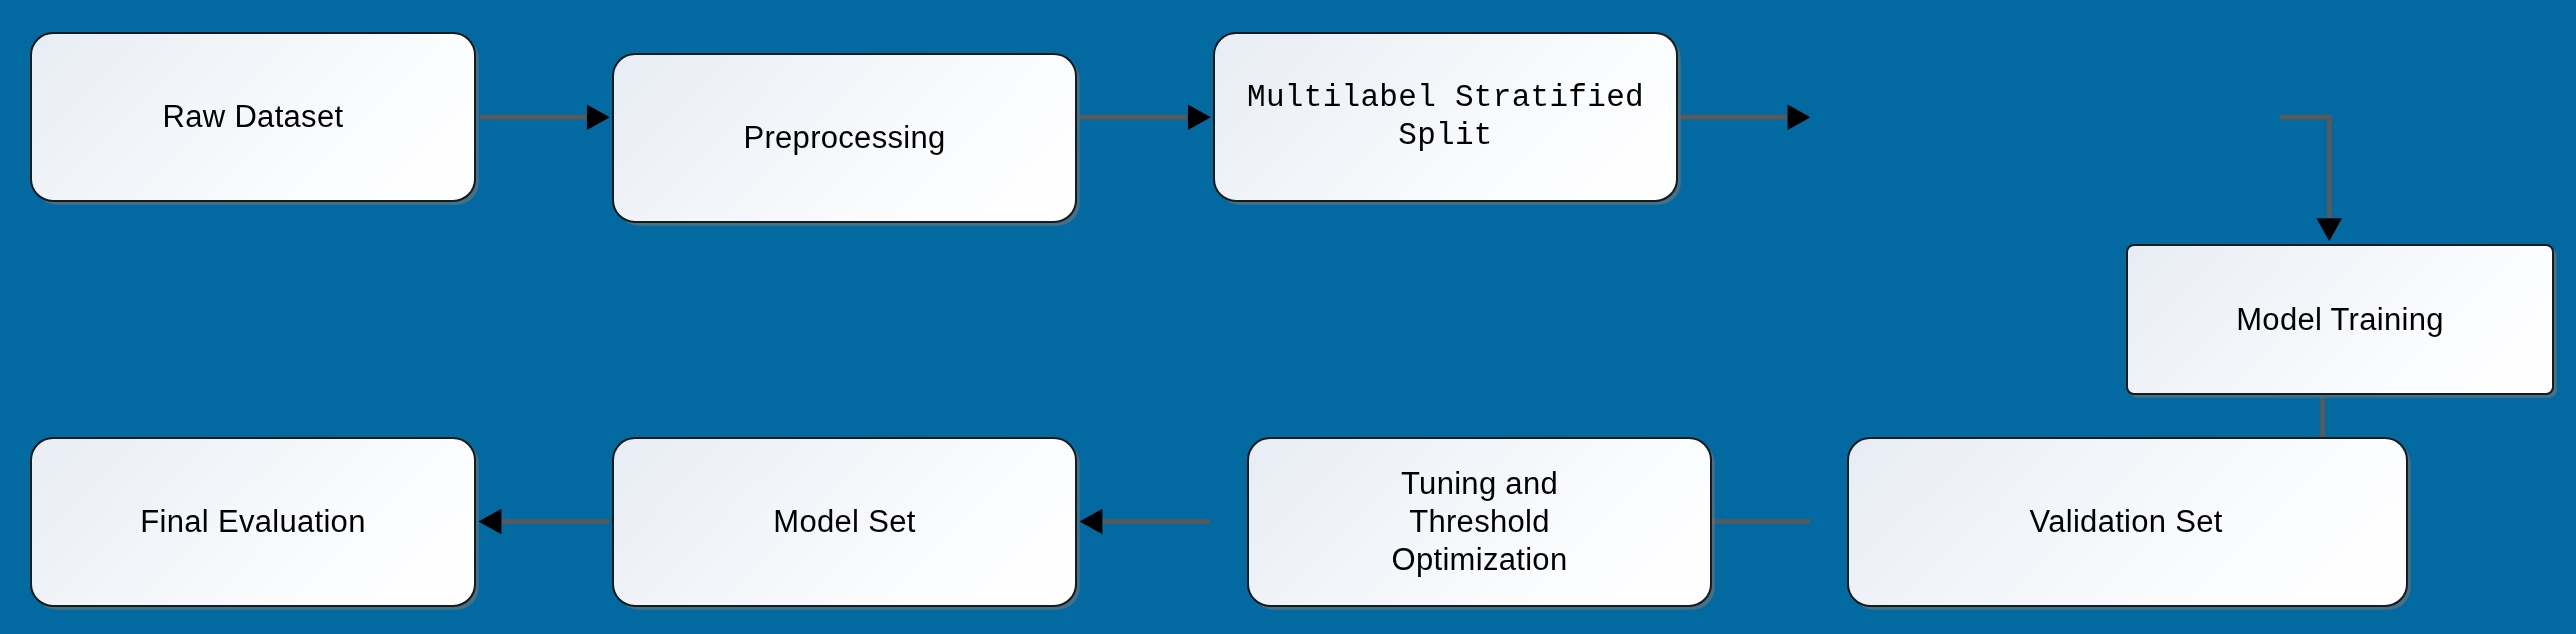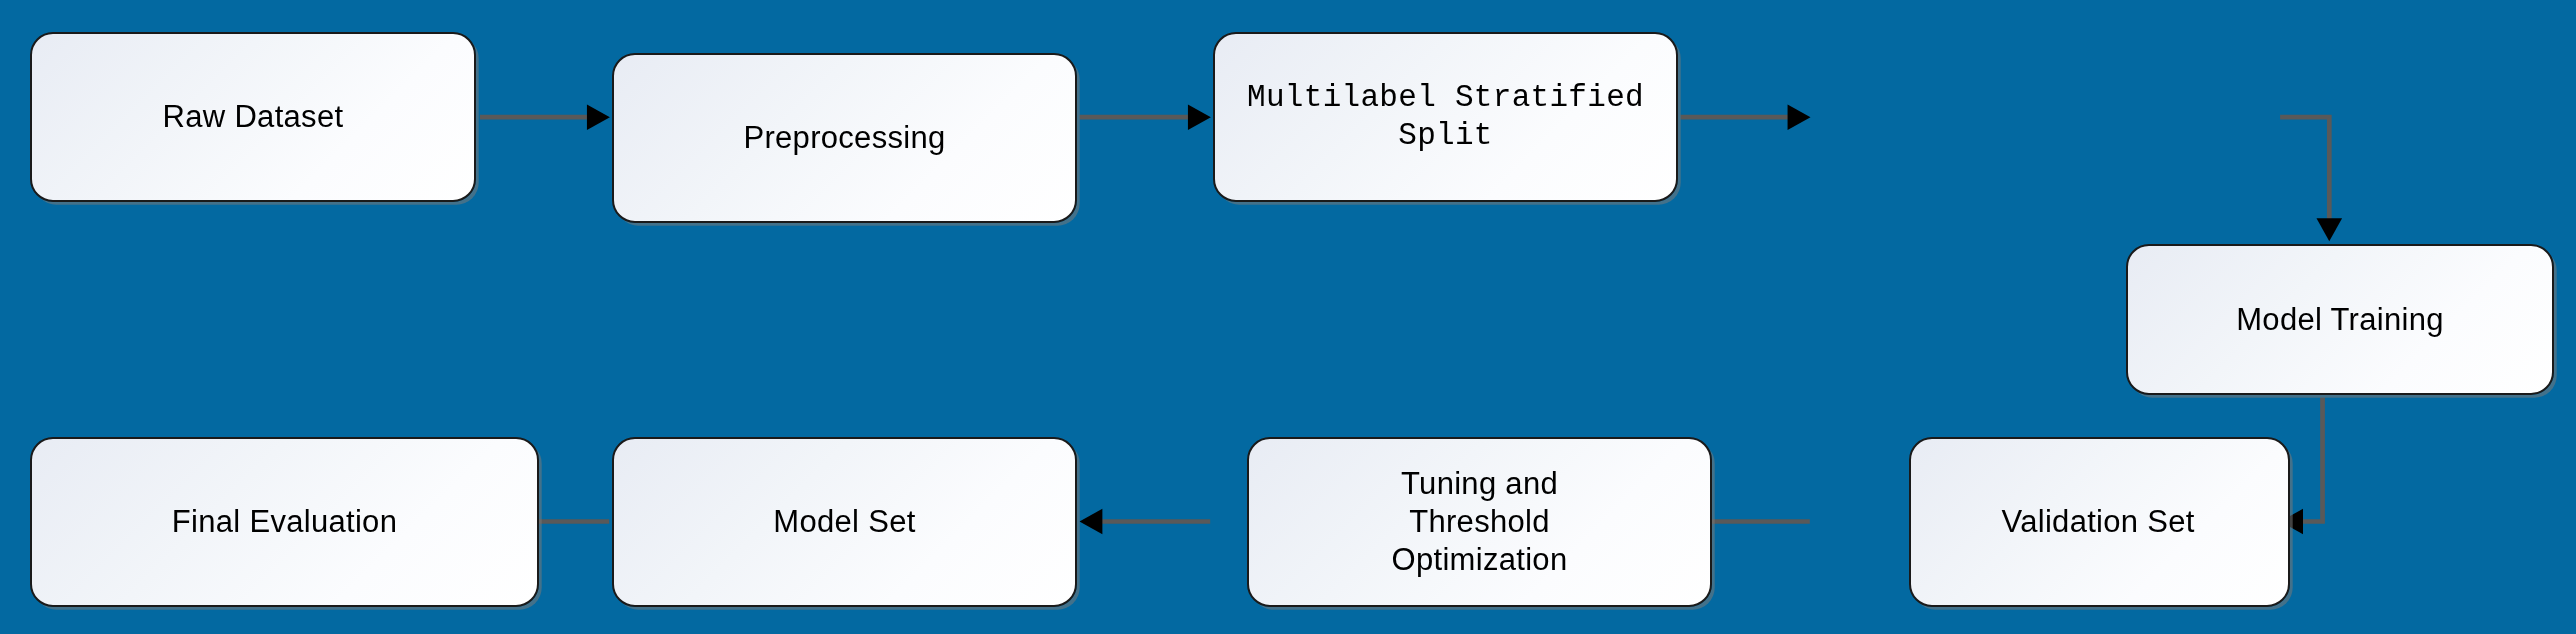--- a/index.html
+++ b/index.html
@@ -90,7 +90,7 @@
   </div>
 
 
-  <div class="node" style="left: 2126px; top: 244px; width: 428px; height: 151px;">
+  <div class="node" style="left: 2126px; top: 244px; width: 428px; height: 151px; border-radius: 8px;">
     <span class="node-label">Model Training</span>
   </div>
 

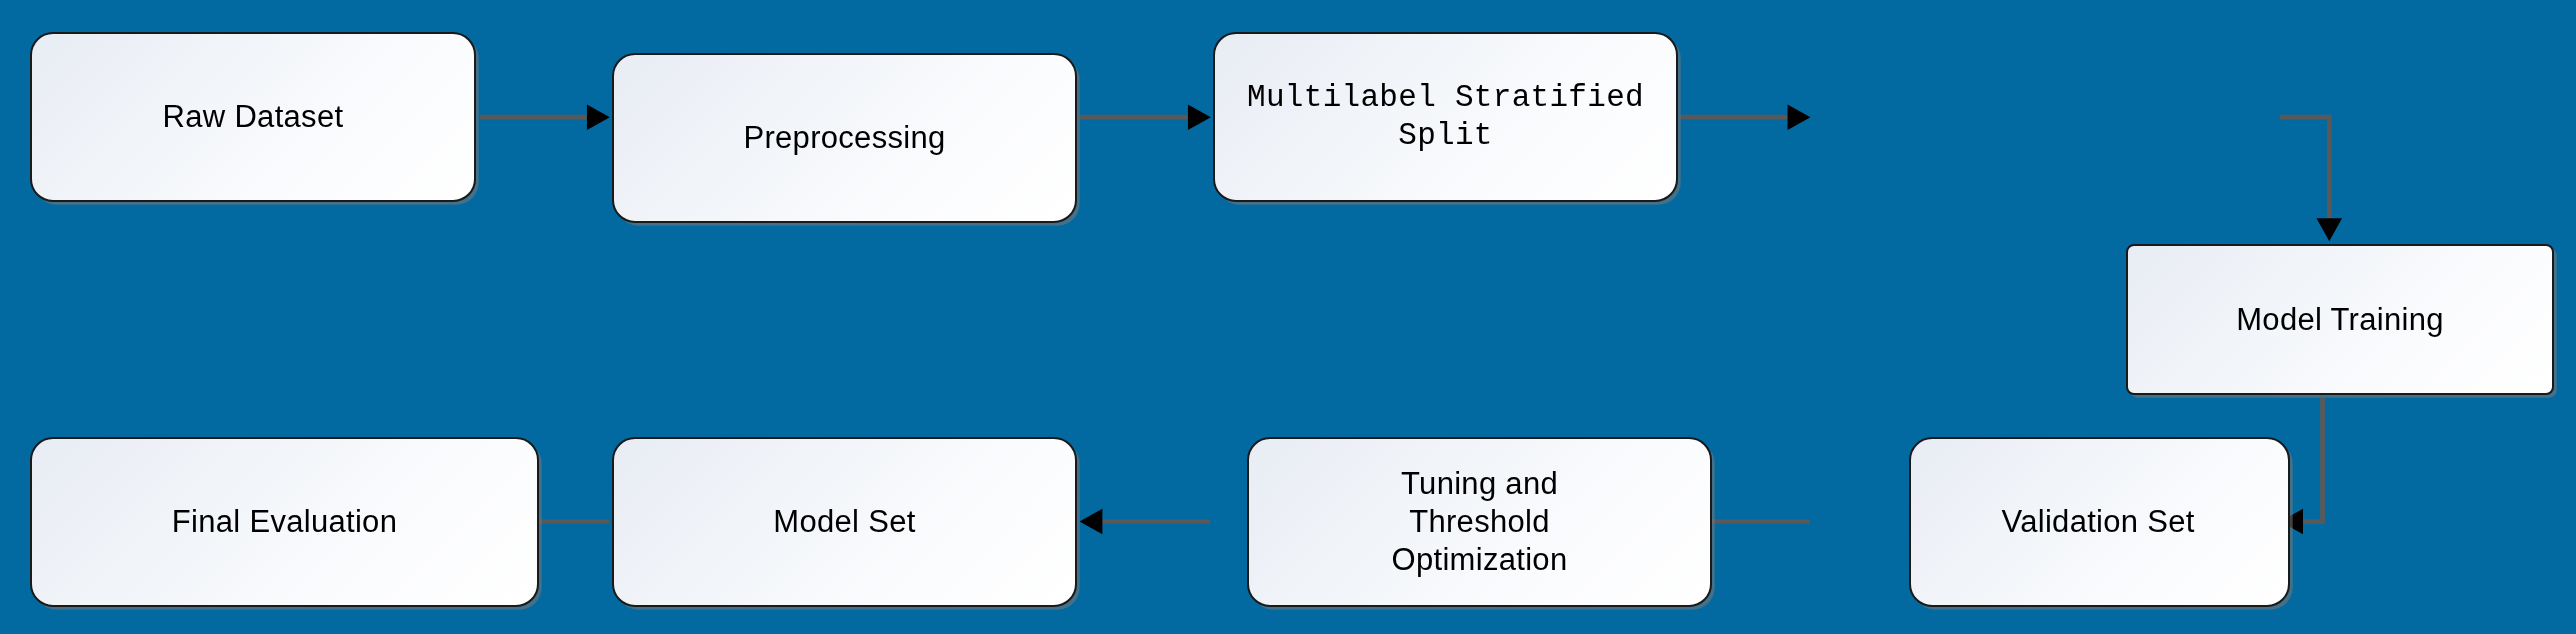--- a/index.html
+++ b/index.html
@@ -108,7 +108,7 @@
     <span class="node-label">Model Set</span>
   </div>
 
-  <div class="node" style="left: 30px; top: 437px; width: 509px; height: 170px; text-align: right;">
+  <div class="node" style="left: 30px; top: 437px; width: 446px; height: 170px; text-align: right;">
     <span class="node-label">Final Evaluation</span>
   </div>
 

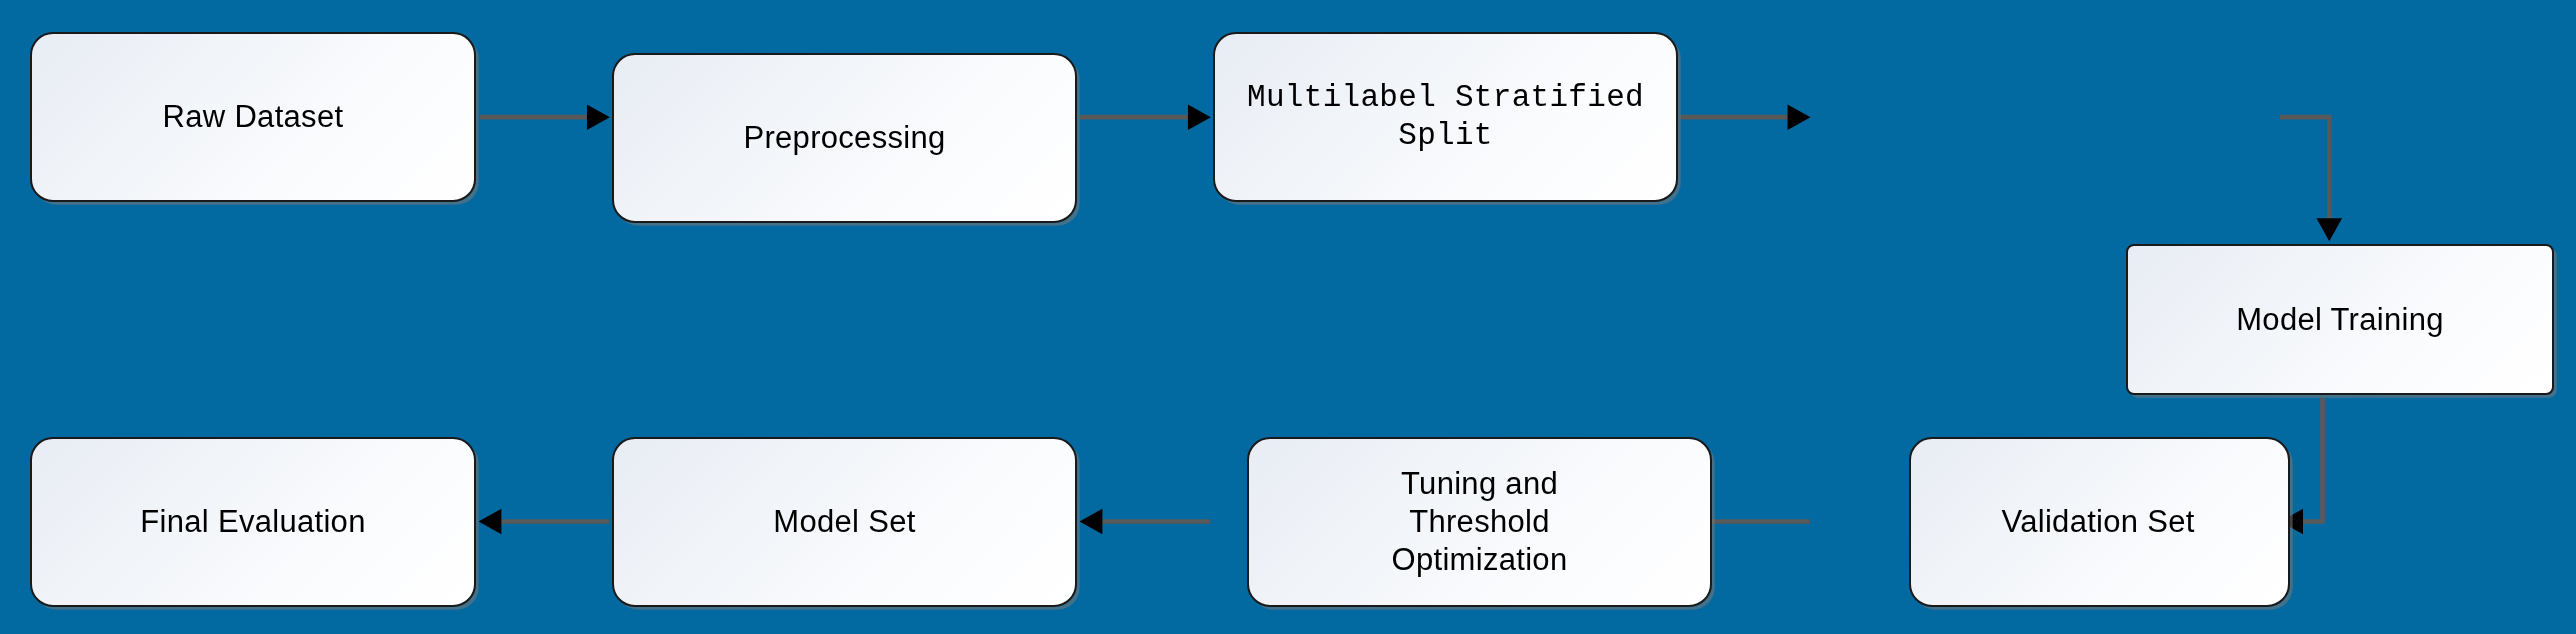--- a/index.html
+++ b/index.html
@@ -94,7 +94,7 @@
     <span class="node-label">Model Training</span>
   </div>
 
-  <div class="node" style="left: 1909px; top: 437px; width: 381px; height: 170px; padding-left: 8px;">
+  <div class="node" style="left: 1847px; top: 437px; width: 561px; height: 170px; padding-left: 8px;">
     <span class="node-label">Validation Set</span>
   </div>
 

